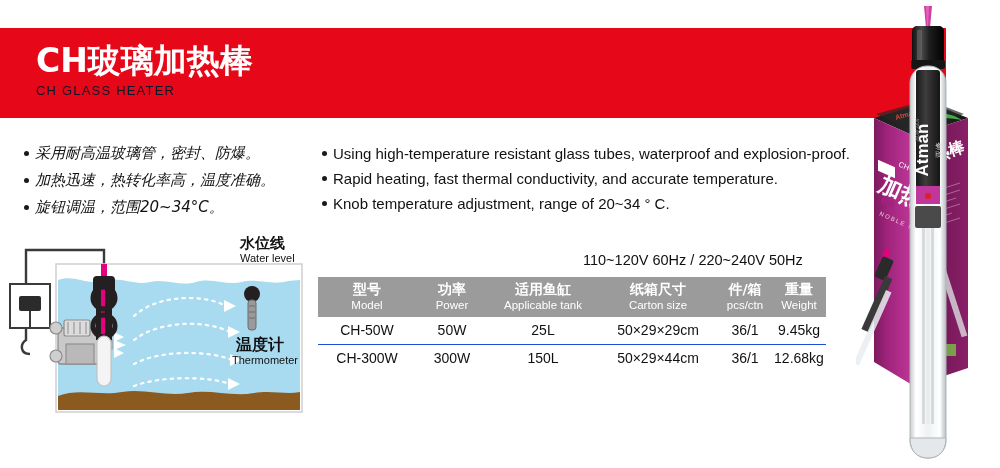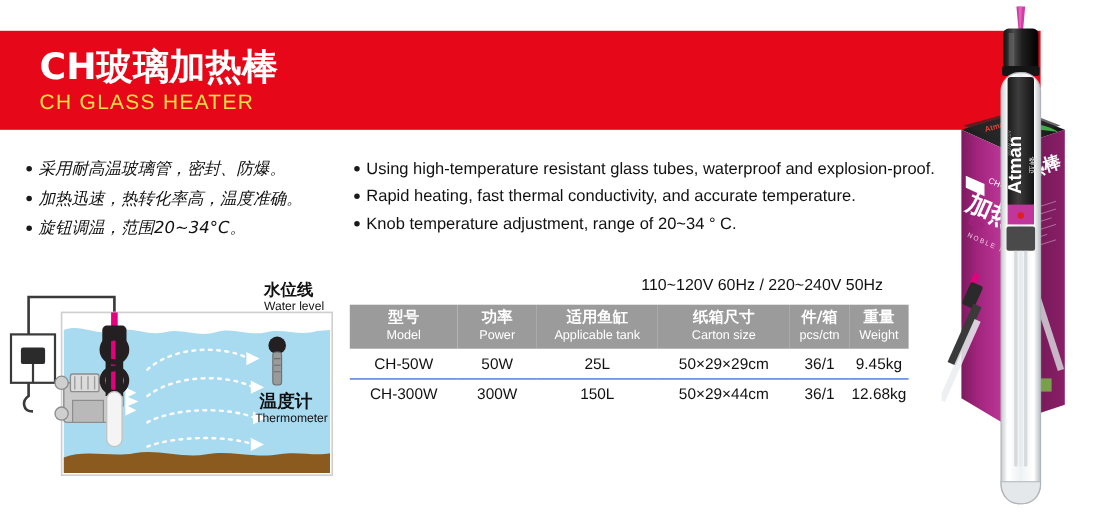--- a/index.html
+++ b/index.html
@@ -25,7 +25,7 @@
   }
   .banner-en {
     position: absolute; left: 36px; top: 55px;
-    color: #fde047; font-size: 19px; font-weight: 400;
+    color: #0f172a; font-size: 13px; font-weight: 400;
     letter-spacing: 1.2px; white-space: nowrap;
   }
 

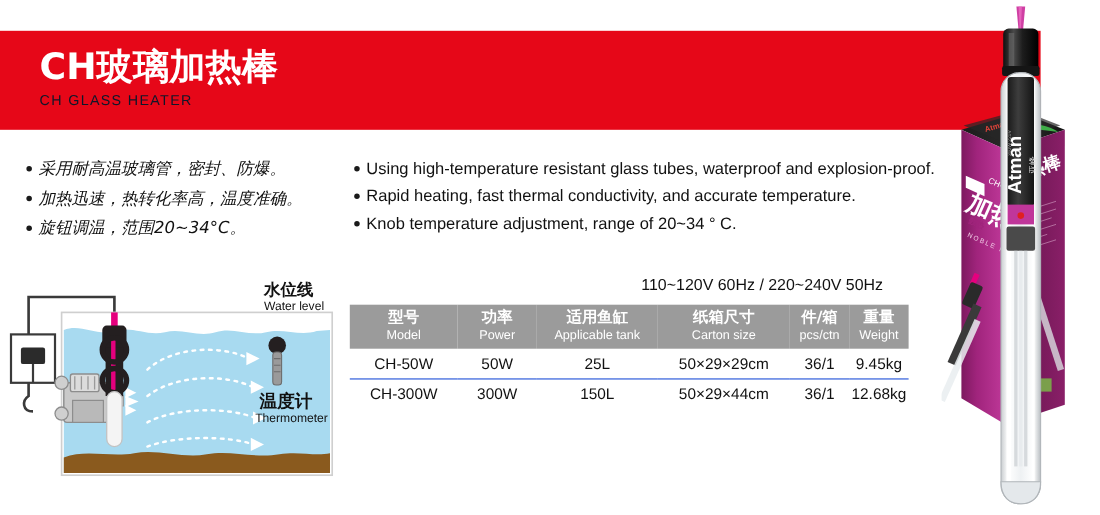--- a/index.html
+++ b/index.html
@@ -48,7 +48,7 @@
   .features-en .feat { margin-bottom: 5px; }
 
   
-  .diagram { position: absolute; left: 8px; top: 256px; width: 302px; height: 190px; }
+  .diagram { position: absolute; left: 8px; top: 236px; width: 302px; height: 190px; }
 
   
   .voltage {

